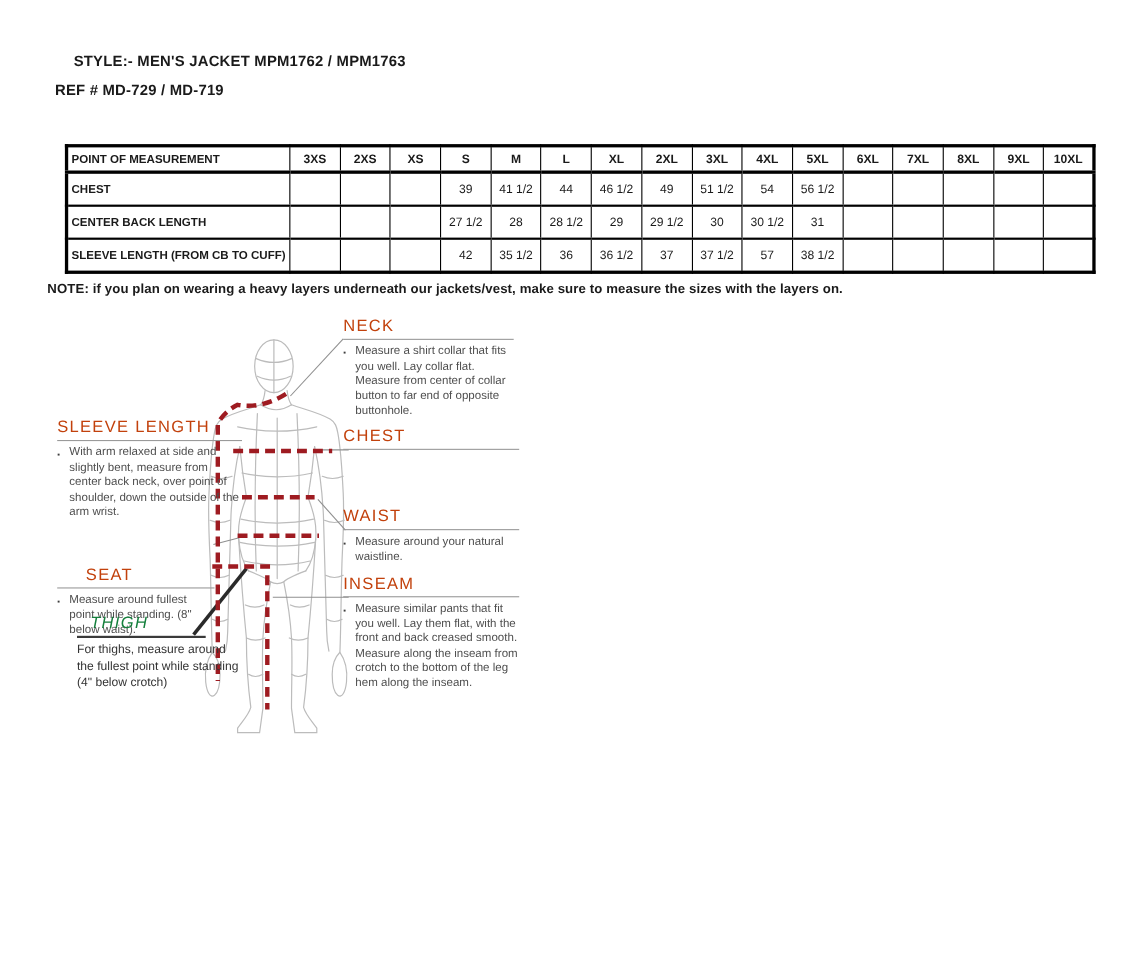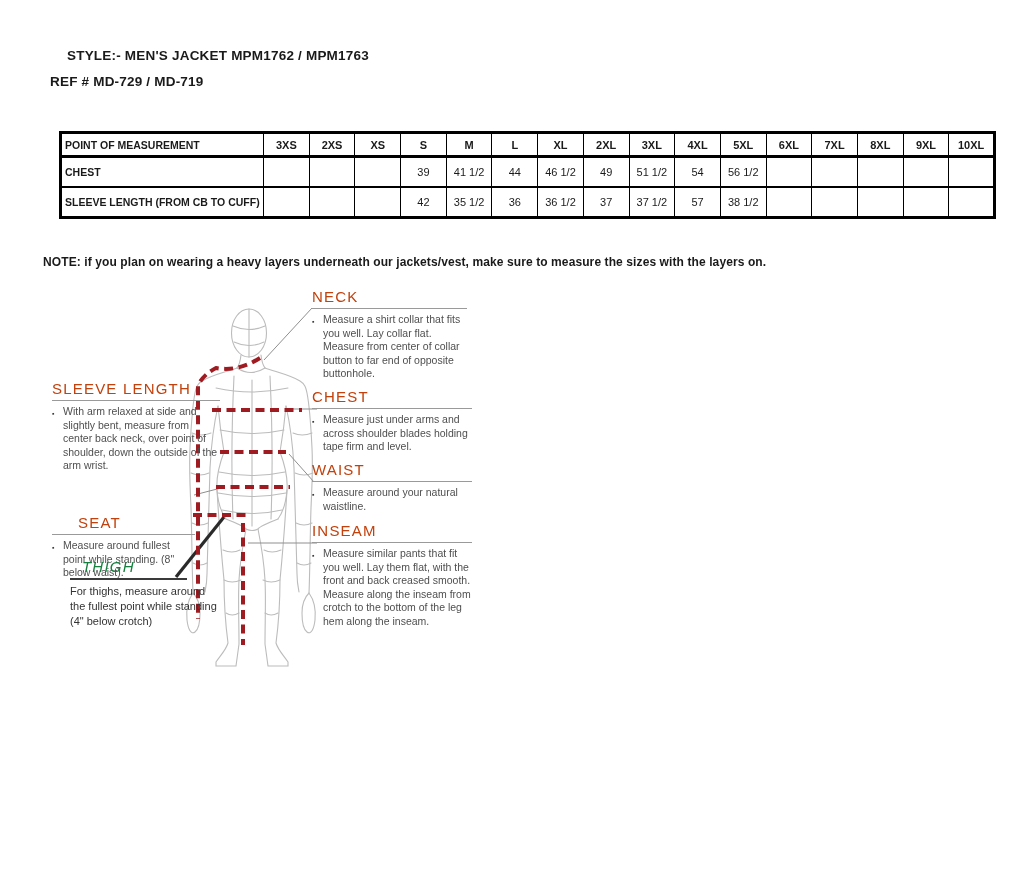--- a/index.html
+++ b/index.html
@@ -105,6 +105,25 @@
           <td class="val"></td>
         </tr>
         <tr>
+          <td class="rowlabel">CENTER BACK LENGTH</td>
+          <td class="val"></td>
+          <td class="val"></td>
+          <td class="val"></td>
+          <td class="val">27 1/2</td>
+          <td class="val">28</td>
+          <td class="val">28 1/2</td>
+          <td class="val">29</td>
+          <td class="val">29 1/2</td>
+          <td class="val">30</td>
+          <td class="val">30 1/2</td>
+          <td class="val">31</td>
+          <td class="val"></td>
+          <td class="val"></td>
+          <td class="val"></td>
+          <td class="val"></td>
+          <td class="val"></td>
+        </tr>
+        <tr>
           <td class="rowlabel">SLEEVE LENGTH (FROM CB TO CUFF)</td>
           <td class="val"></td>
           <td class="val"></td>

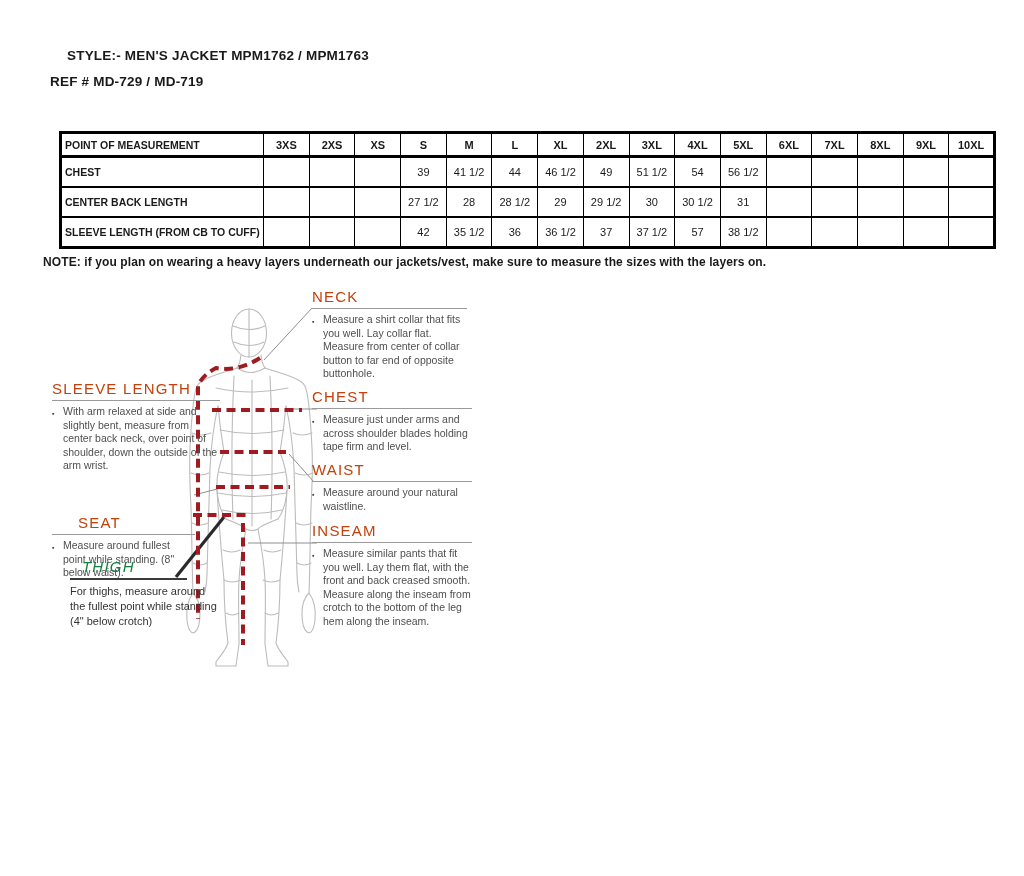--- a/index.html
+++ b/index.html
@@ -231,7 +231,6 @@
 
     <div class="dg-block lbl-chest">
       <h4 class="dg-h">CHEST</h4>
-      <div class="dg-text">Measure just under arms and across shoulder blades holding tape firm and level.</div>
     </div>
 
     <div class="dg-block lbl-waist">

